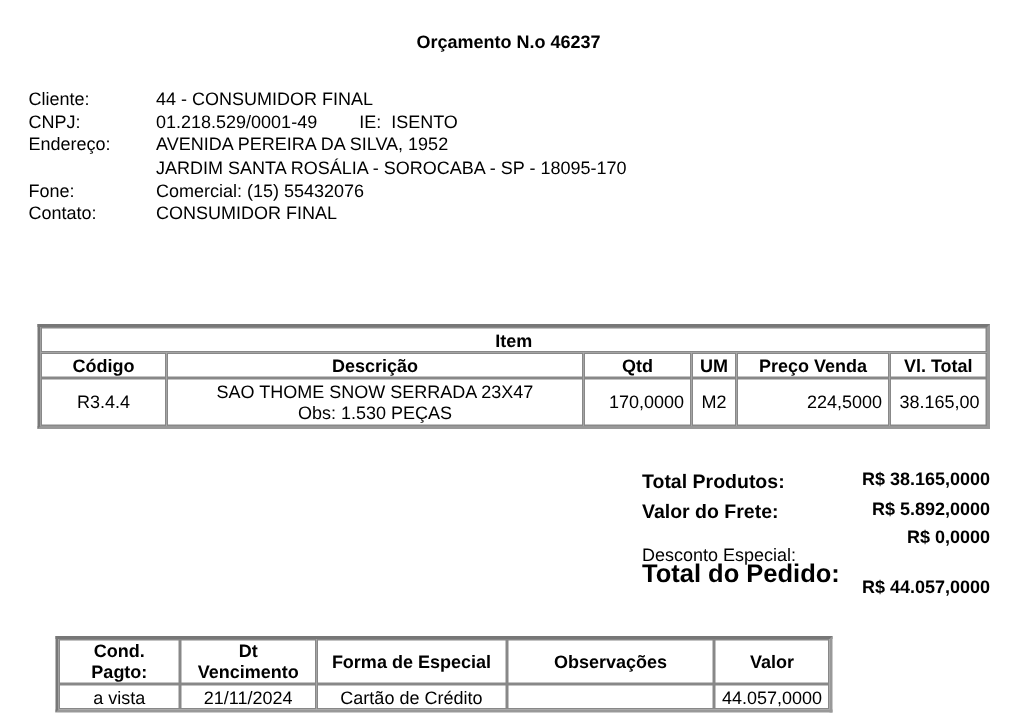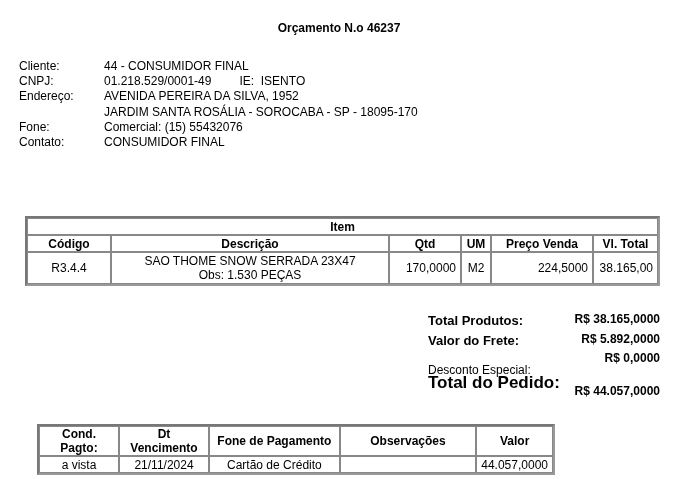--- a/index.html
+++ b/index.html
@@ -112,7 +112,7 @@
       <tr>
     <th class="c" style="width:90px">Cond. Pagto:</th>
     <th class="c" style="width:88px">Dt Vencimento</th>
-    <th class="l" style="width:155px">Fone de Pagamento</th>
+    <th class="l" style="width:155px">Forma de Especial</th>
     <th class="l" style="width:158px">Observações</th>
     <th class="c">Valor</th>
   </tr>

